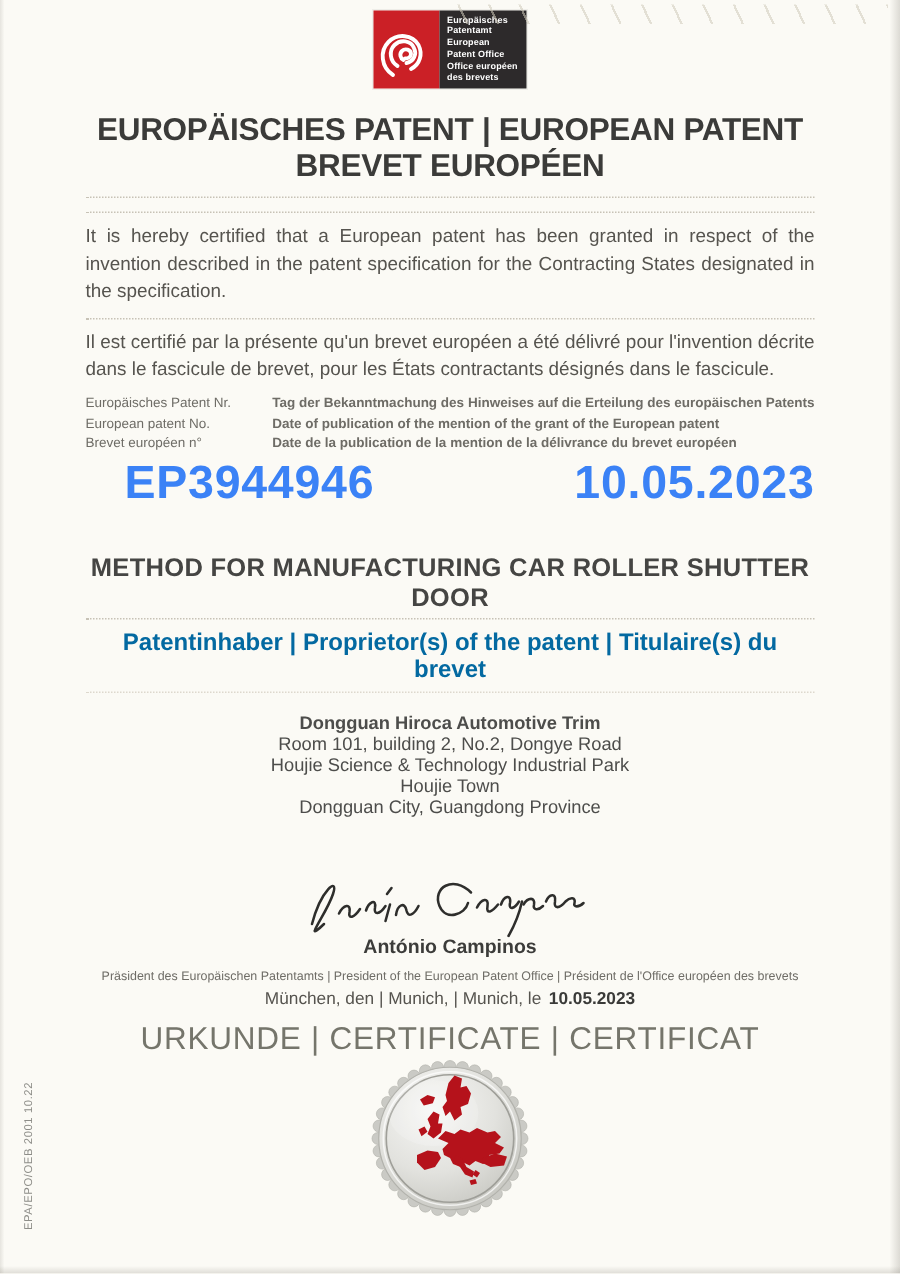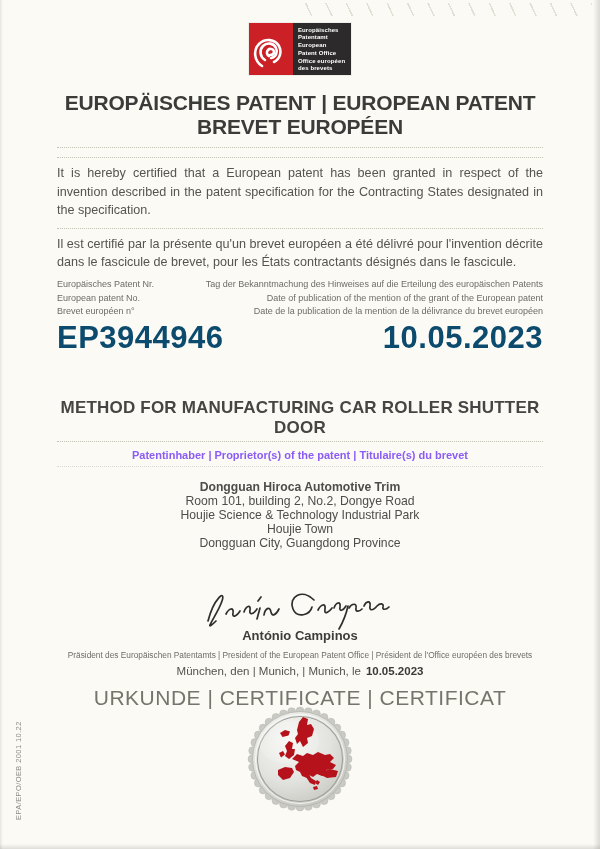--- a/index.html
+++ b/index.html
@@ -18,7 +18,7 @@
     background:linear-gradient(to left,rgba(0,0,0,0),rgba(110,105,95,.15));}
   .scan-marks{position:absolute;top:3px;right:8px;width:300px;height:13px;opacity:.55;
     background:repeating-linear-gradient(65deg,transparent 0 17px,#cfcaba 17px 18.5px);}
-  .sheet{padding:23px 57px 0 57px;}
+  .sheet{padding:7px 57px 0 57px;}
 
   
   .logo{width:102px;height:52px;margin:0 auto;display:flex;box-shadow:0 0 0 1px rgba(0,0,0,.05);}

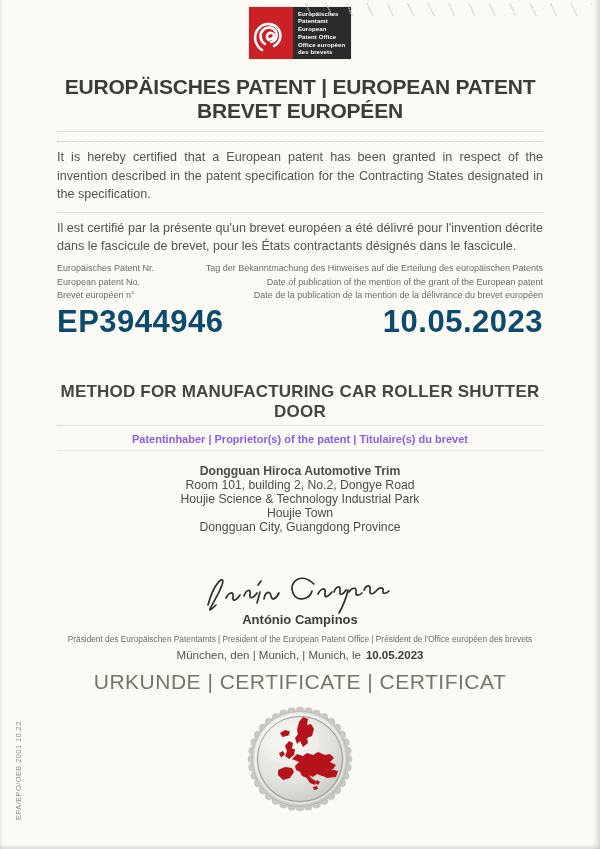--- a/index.html
+++ b/index.html
@@ -40,7 +40,7 @@
   
   .meta-row{display:flex;justify-content:space-between;margin-top:7px;}
   .meta-left div{font-size:9px;color:#6e6c66;line-height:1.5;}
-  .meta-right{text-align:right;}
+  .meta-right{font-weight:bold;}
   .meta-right div{font-size:9px;color:#6e6c66;line-height:1.5;}
   .values-row{display:flex;justify-content:space-between;align-items:baseline;margin-top:1px;}
   .big-value{font-size:31px;font-weight:bold;color:#0c4a6e;letter-spacing:.5px;}

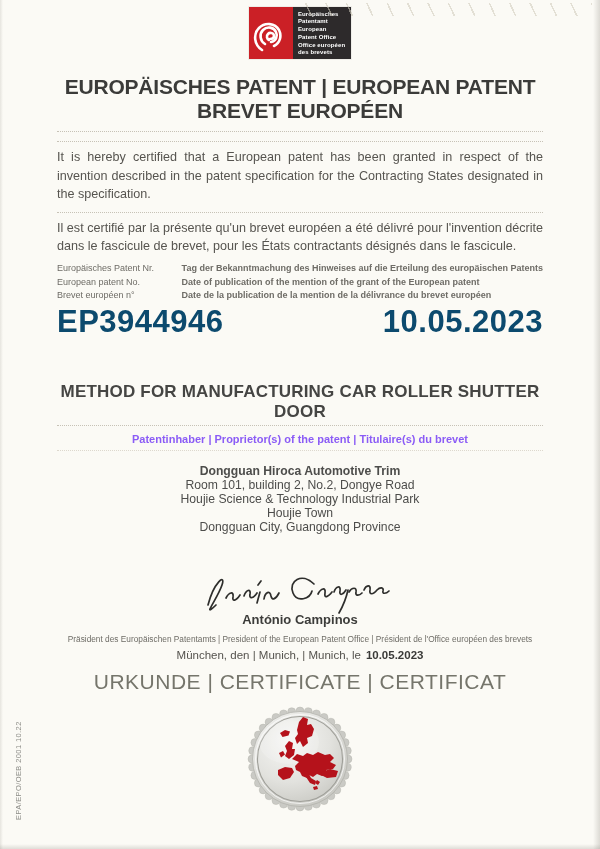--- a/index.html
+++ b/index.html
@@ -43,7 +43,7 @@
   .meta-right{font-weight:bold;}
   .meta-right div{font-size:9px;color:#6e6c66;line-height:1.5;}
   .values-row{display:flex;justify-content:space-between;align-items:baseline;margin-top:1px;}
-  .big-value{font-size:31px;font-weight:bold;color:#0c4a6e;letter-spacing:.5px;}
+  .big-value{font-size:31px;font-weight:bold;color:#3b82f6;letter-spacing:.5px;margin-left:26px;}
 
   .invention-title{margin-top:42px;text-align:center;font-size:17px;font-weight:bold;
     color:#454543;letter-spacing:.2px;}

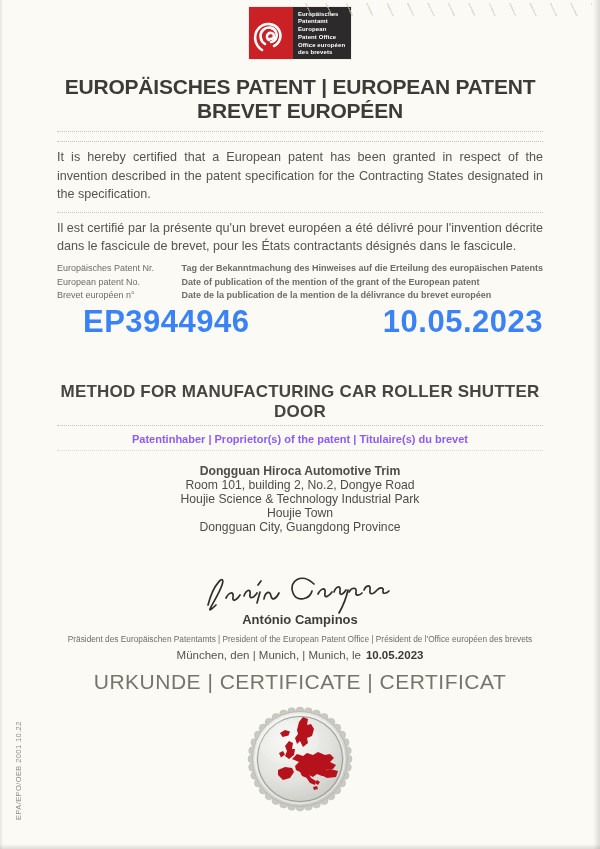--- a/index.html
+++ b/index.html
@@ -45,7 +45,7 @@
   .values-row{display:flex;justify-content:space-between;align-items:baseline;margin-top:1px;}
   .big-value{font-size:31px;font-weight:bold;color:#3b82f6;letter-spacing:.5px;margin-left:26px;}
 
-  .invention-title{margin-top:42px;text-align:center;font-size:17px;font-weight:bold;
+  .invention-title{margin-top:29px;text-align:center;font-size:17px;font-weight:bold;
     color:#454543;letter-spacing:.2px;}
   .proprietor-heading{margin-top:7px;text-align:center;font-size:11px;font-weight:700;color:#8b5cf6;}
 

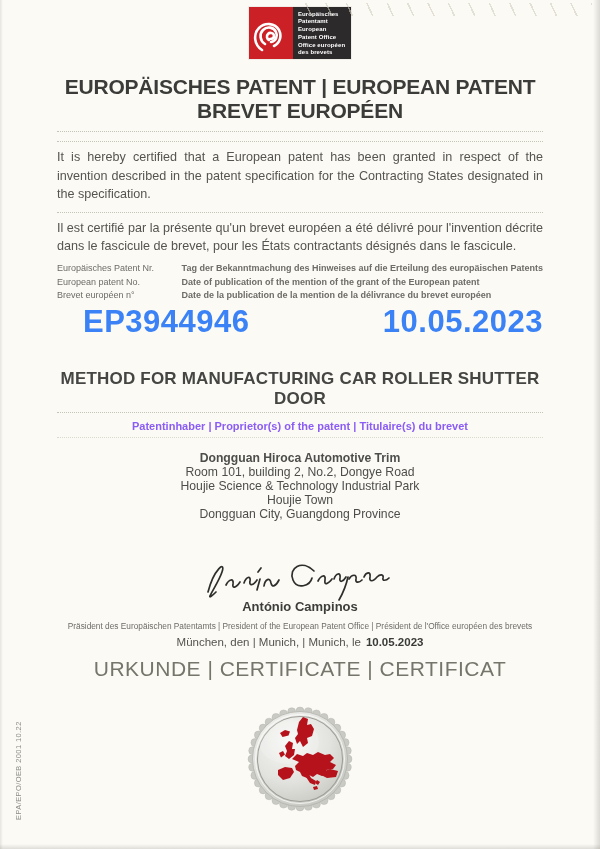--- a/index.html
+++ b/index.html
@@ -47,7 +47,7 @@
 
   .invention-title{margin-top:29px;text-align:center;font-size:17px;font-weight:bold;
     color:#454543;letter-spacing:.2px;}
-  .proprietor-heading{margin-top:7px;text-align:center;font-size:11px;font-weight:700;color:#8b5cf6;}
+  .proprietor-heading{margin-top:7px;text-align:center;font-size:16px;font-weight:700;color:#0369a1;}
 
   .address{margin-top:13px;text-align:center;font-size:12.2px;line-height:1.16;color:#4d4d4b;}
   .address .bold{font-weight:bold;}

